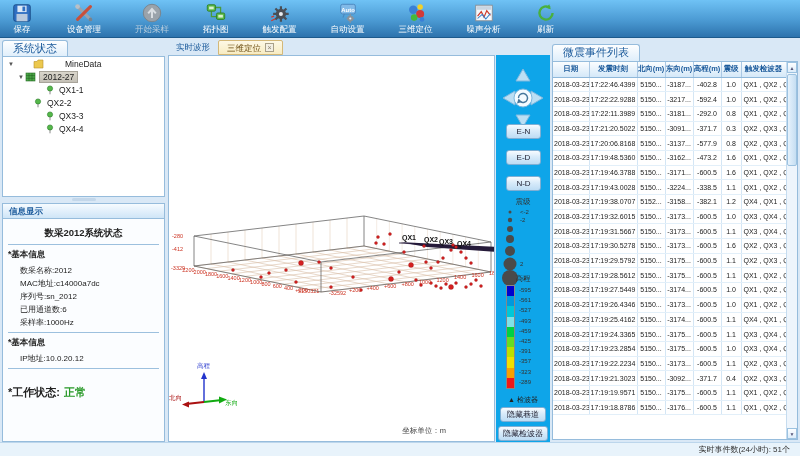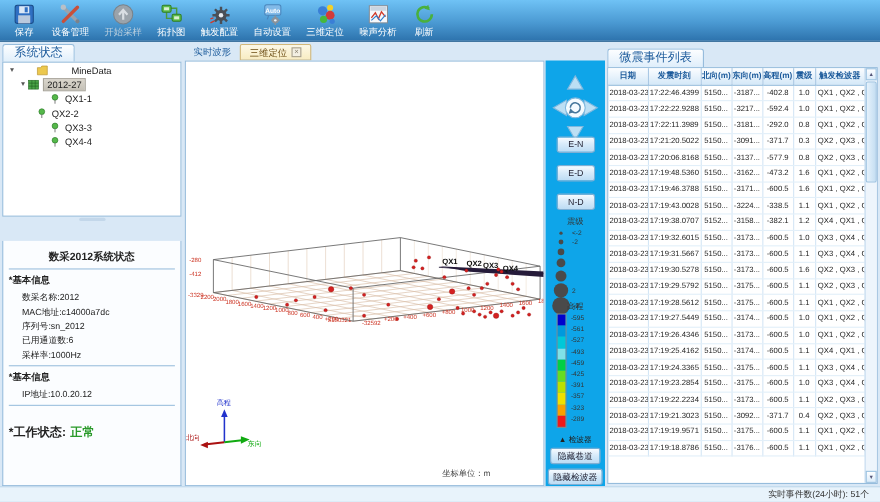--- a/index.html
+++ b/index.html
@@ -10,7 +10,7 @@
   .toolbar { position:absolute; left:0; top:0; width:800px; height:38px;
     background:linear-gradient(#6fc2f5,#4b9ad3 55%,#2d73ad);
     border-bottom:1px solid #1d5a8c; }
-  .tool-items { display:flex; align-items:flex-start; padding:2px 0 0 4px; }
+  .tool-items { display:flex; align-items:flex-start; padding:2px 0 0 4px;gap:20px; }
   .tool-item { display:flex; flex-direction:column; align-items:center; padding:0 7px; cursor:default; }
   .tool-icon { width:22px; height:22px; display:block; }
   .tool-icon svg { width:22px; height:22px; display:block; }

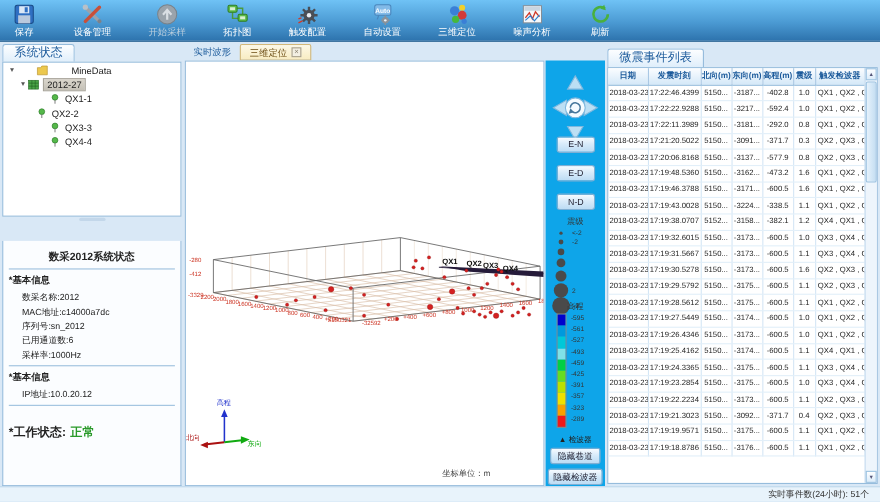--- a/index.html
+++ b/index.html
@@ -267,6 +267,7 @@
   <div class="splitter-h">
       <i></i>
     </div>
+  <div class="info-header">信息显示</div>
   <div class="info-body">
       <div class="info-title">数采2012系统状态</div>
       <div class="info-sep"></div>

